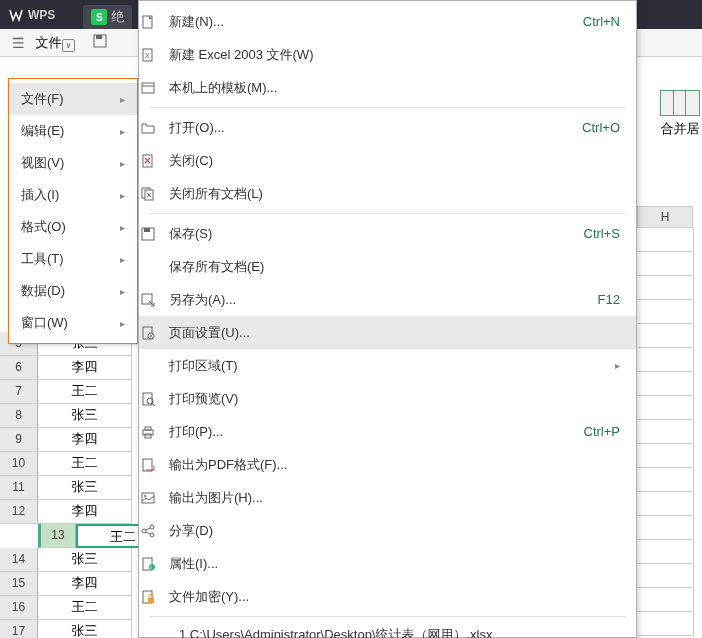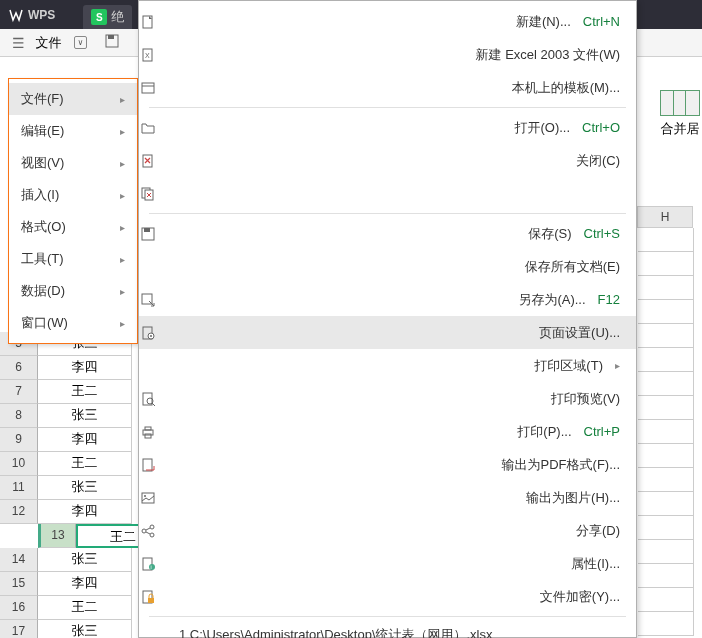--- a/index.html
+++ b/index.html
@@ -39,7 +39,7 @@
     .first-menu-item .arrow { color: #888; font-size: 10px; }
     
     .second-menu { position: absolute; left: 138px; top: 0; width: 499px; background: #fff; border: 1px solid #b0b0b0; box-shadow: 2px 2px 6px rgba(0,0,0,0.2); padding: 4px 0; height: 638px; }
-    .smi { height: 33px; display: flex; align-items: center; padding: 0 16px 0 0; font-size: 13px; color: #333; gap: 12px; text-align: right; }
+    .smi { height: 33px; display: flex; align-items: center; padding: 0 16px 0 0; font-size: 13px; color: #333; gap: 12px; }
     .smi.highlighted { background: #e8e8e8; }
     .smi-icon { width: 18px; height: 18px; display: flex; align-items: center; justify-content: center; color: #555; flex-shrink: 0; }
     .smi-label { flex: 1; }

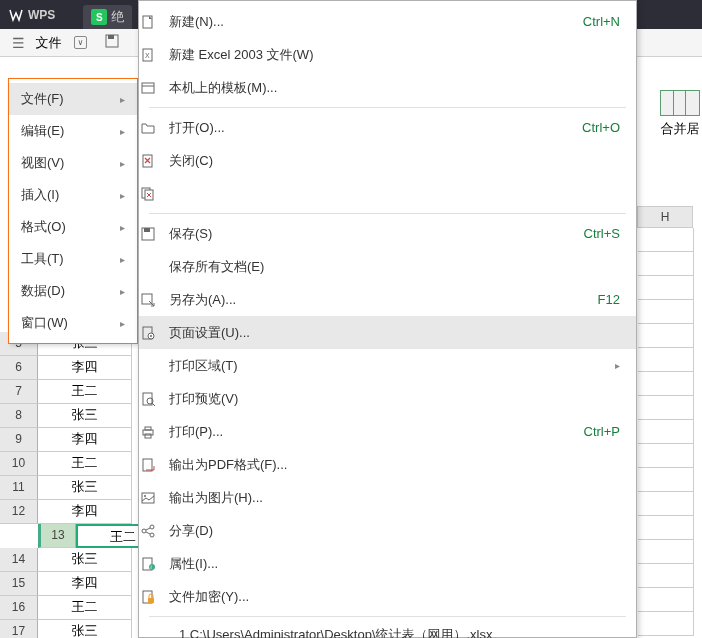--- a/index.html
+++ b/index.html
@@ -13,7 +13,7 @@
     
     .toolbar { height: 28px; background: #f5f5f5; border-bottom: 1px solid #d0d0d0; display: flex; align-items: center; padding: 0 8px; gap: 2px; }
     .hamburger { color: #666; font-size: 14px; padding: 0 4px; }
-    .file-btn { display: flex; align-items: center; gap: 12px; padding: 2px 4px; border: 1px solid transparent; }
+    .file-btn { display: flex; align-items: flex-end; gap: 0; padding: 2px 4px; border: 1px solid transparent; }
     .dropdown-caret { border: 1px solid #888; border-radius: 2px; padding: 1px 3px; font-size: 8px; color: #555; }
     .save-toolbar-icon { margin-left: 6px; padding: 0 4px; color: #555; }
     

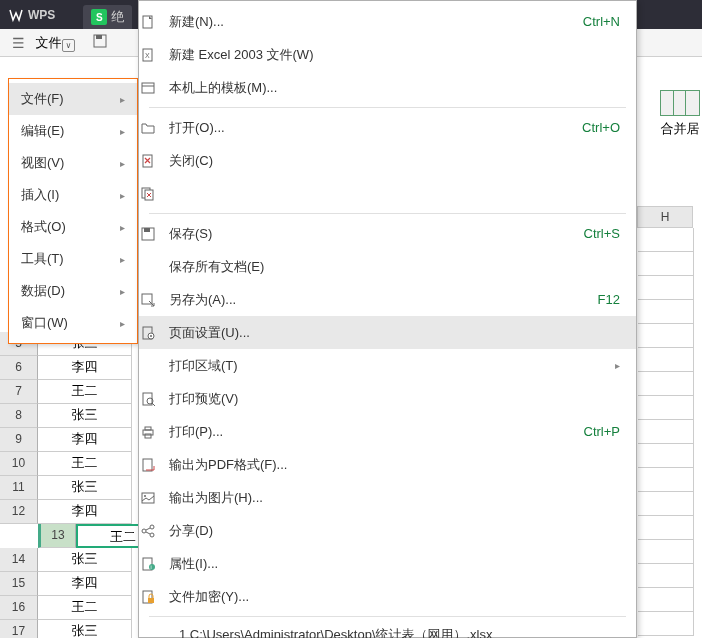--- a/index.html
+++ b/index.html
@@ -251,6 +251,7 @@
           <path d="M7 7 L11 11 M11 7 L7 11" stroke="#c44"></path>
         </svg>
       </span>
+      <span class="smi-label">关闭所有文档(L)</span>
     </div>
     <div class="sep"></div>
     <div class="smi">

